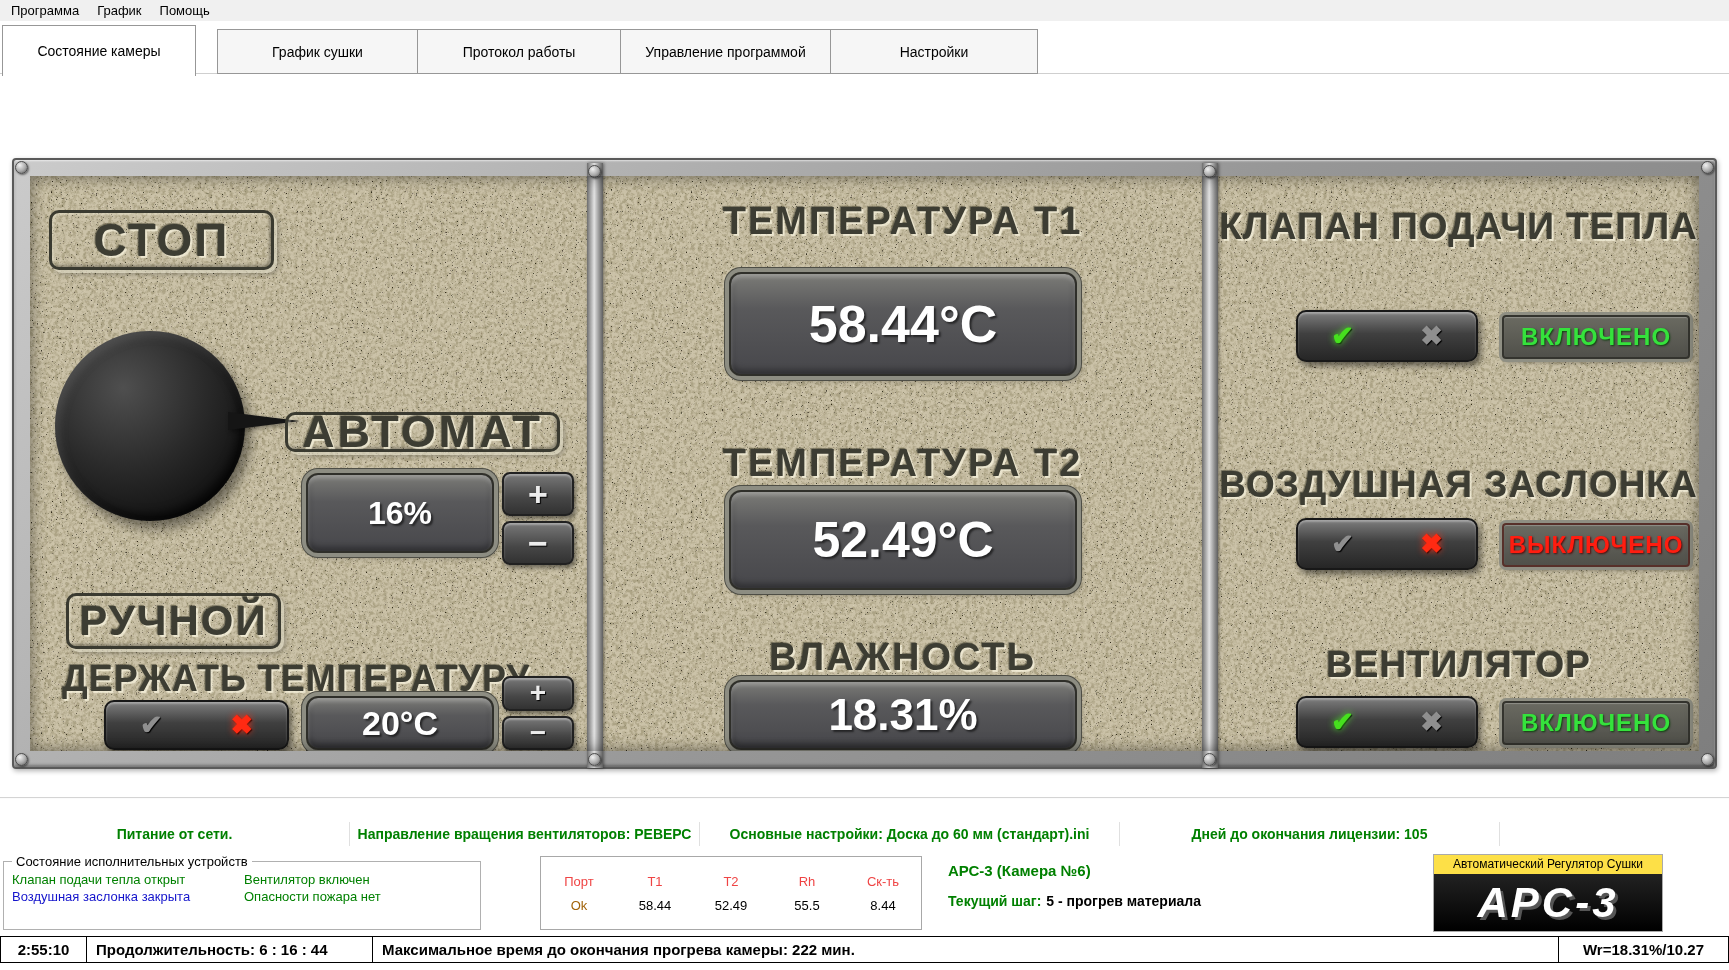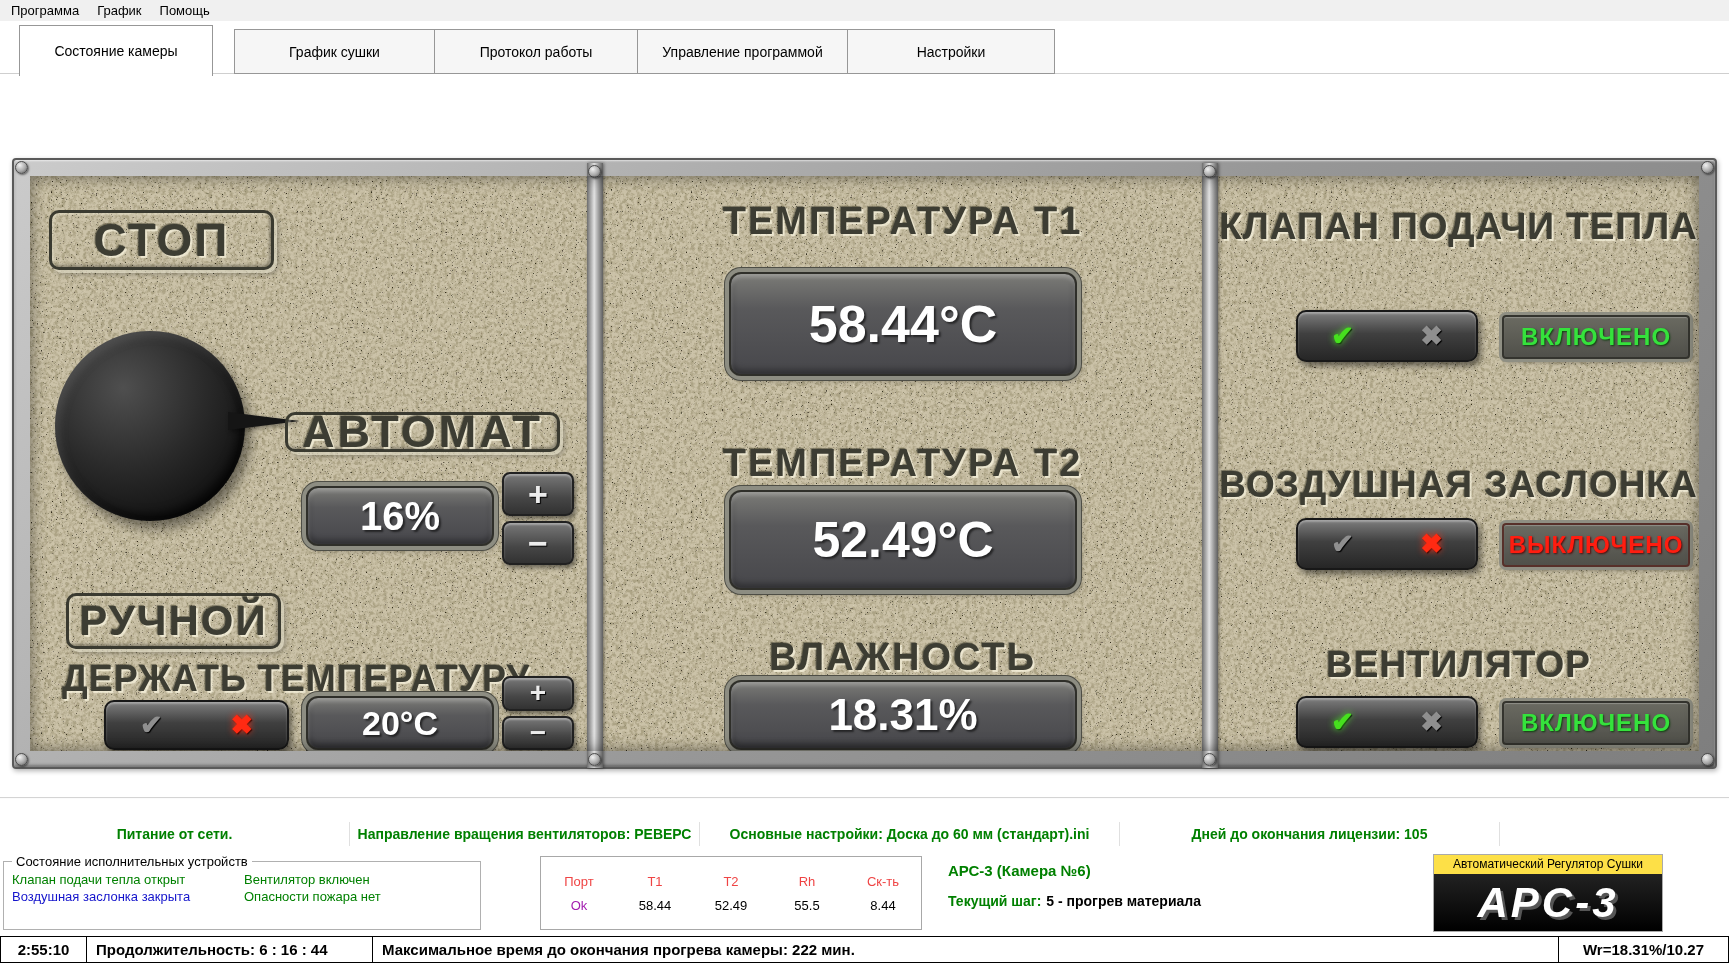--- a/index.html
+++ b/index.html
@@ -27,7 +27,7 @@
     position: absolute; top: 8px; height: 45px;
     background: #f6f6f6; border: 1px solid #979797;
     display: flex; align-items: center; justify-content: center;
-    font-size: 14px; cursor: default; margin-left: 17px;
+    font-size: 14px; cursor: default;
   }
   .tab.active { top: 4px; height: 51px; background: #fff; border-bottom: 0; z-index: 2; }
 

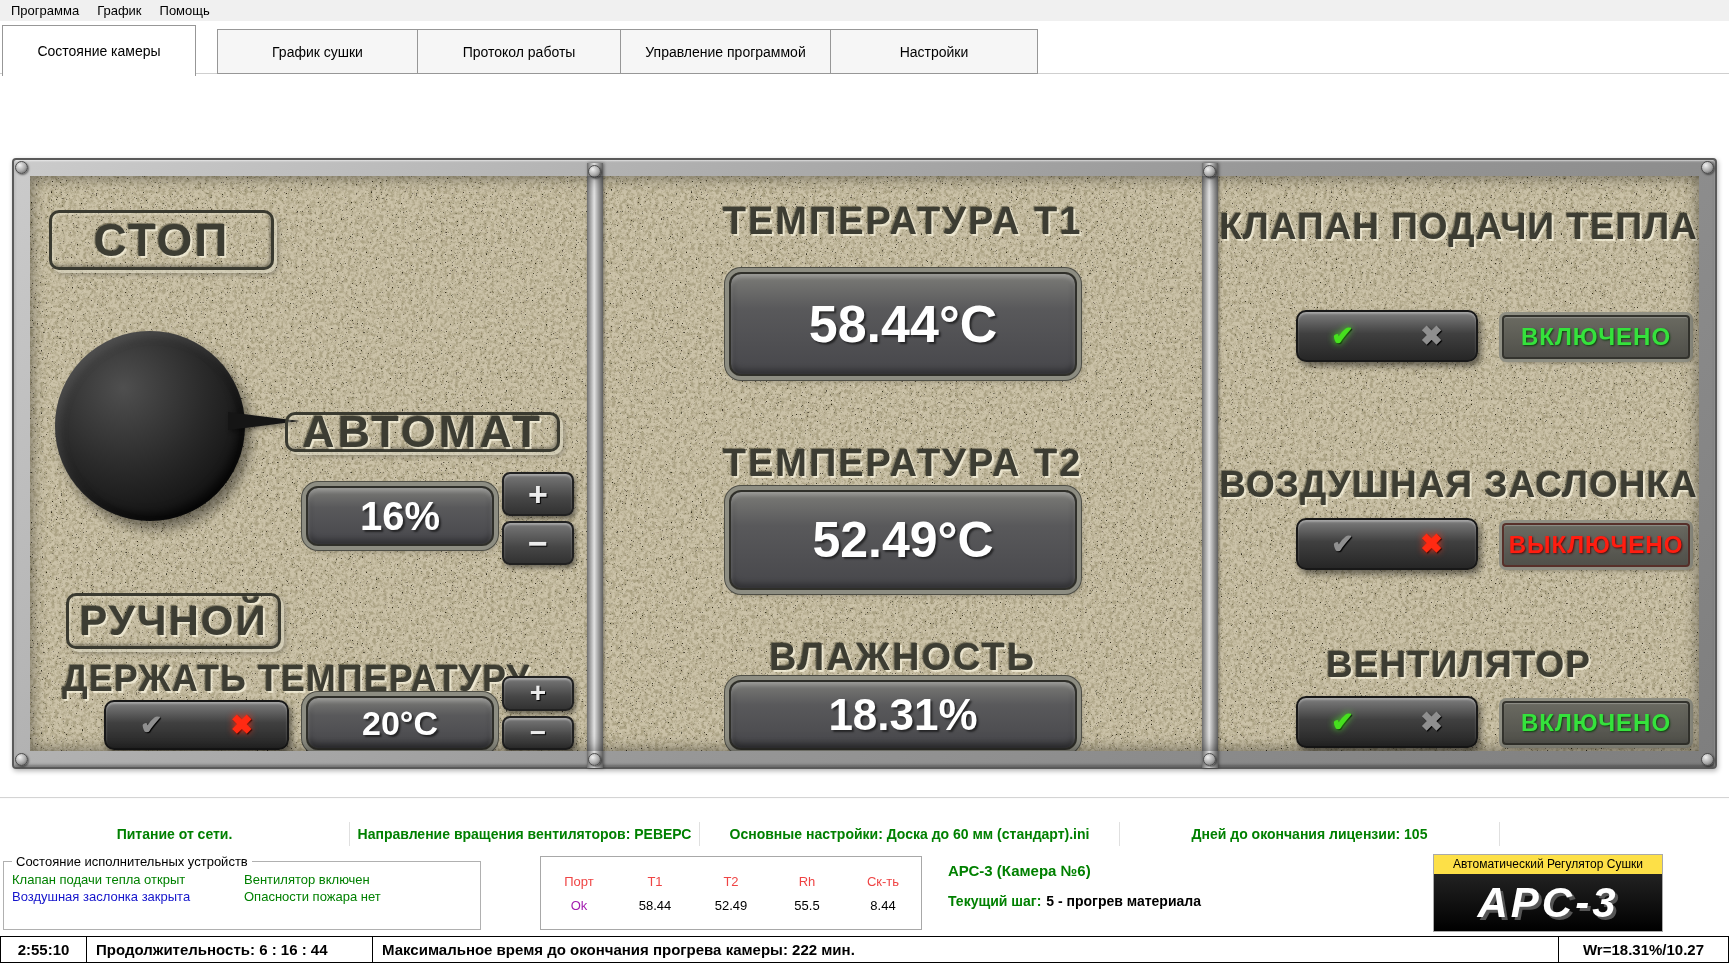--- a/index.html
+++ b/index.html
@@ -247,7 +247,7 @@
 
       <div class="pbtn emboss" style="left:255px;top:236px;width:275px;height:40px;font-size:45px;letter-spacing:3px;">АВТОМАТ</div>
 
-      <div class="lcd" style="left:276px;top:310px;width:188px;height:60px;font-size:40px;">16%</div>
+      <div class="lcd" style="left:276px;top:297px;width:188px;height:80px;font-size:32px;">16%</div>
       <div class="updown" style="left:472px;top:296px;width:72px;height:93px;">
         <div class="ud-btn">+</div>
         <div class="ud-btn">−</div>

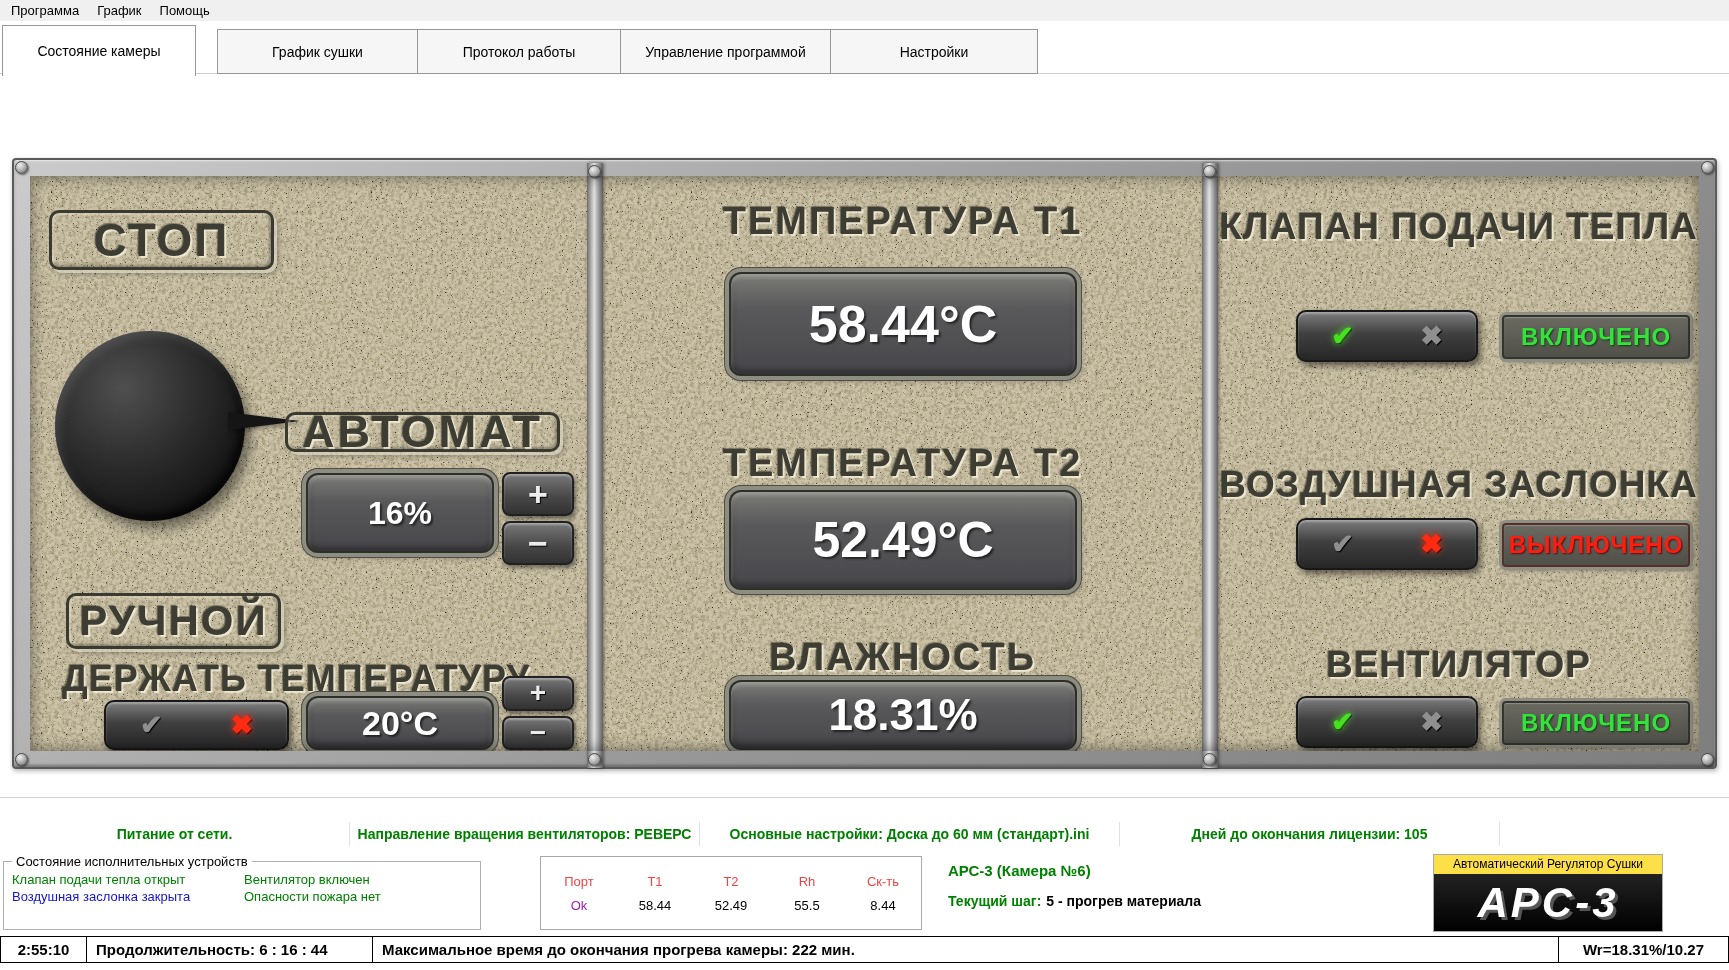--- a/index.html
+++ b/index.html
@@ -166,7 +166,7 @@
 
   .sensors { position: absolute; left: 540px; top: 2px; width: 382px; height: 74px; border: 1px solid #a8a8a8; display: flex; background: #fff; }
   .s-col { flex: 1; display: flex; flex-direction: column; align-items: center; justify-content: center; gap: 9px; font-size: 13px; }
-  .s-h { color: #ef4444; } .s-v { color: #000; } .s-ok { color: #a21caf; }
+  .s-h { color: #ef4444; } .s-v { color: #000; } .s-ok { color: #a16207; }
 
   .chamber { position: absolute; left: 948px; top: 8px; }
   .chamber-title { font-weight: bold; font-size: 15px; color: #008000; }

